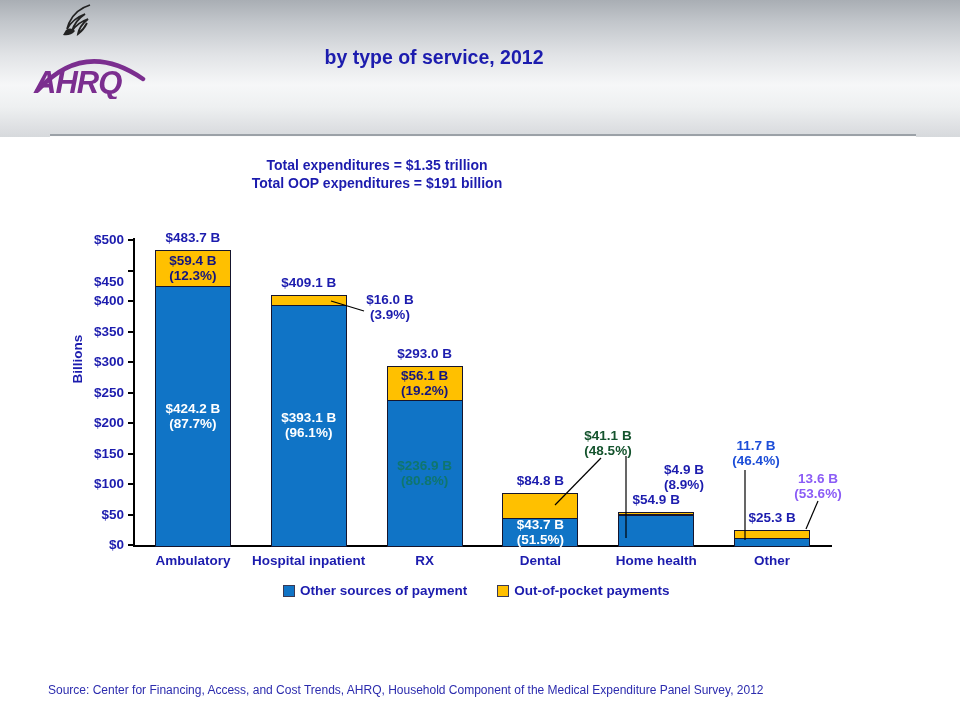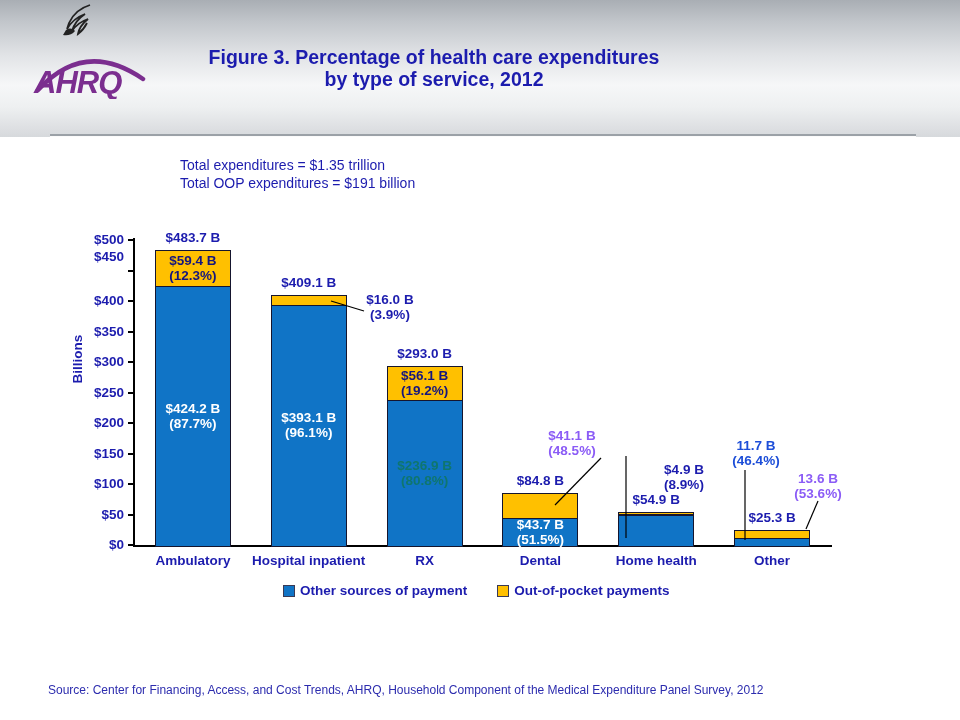--- a/index.html
+++ b/index.html
@@ -58,7 +58,6 @@
       <text x="1" y="44" font-family="Liberation Sans, sans-serif" font-style="italic" font-weight="bold" font-size="31" letter-spacing="-1" fill="#7b2e8f">AHRQ</text>
     </svg>
     <div class="fig-title">
-      <div>Figure 3. Percentage of health care expenditures</div>
       <div>by type of service, 2012</div>
     </div>
     <div class="divider"></div>

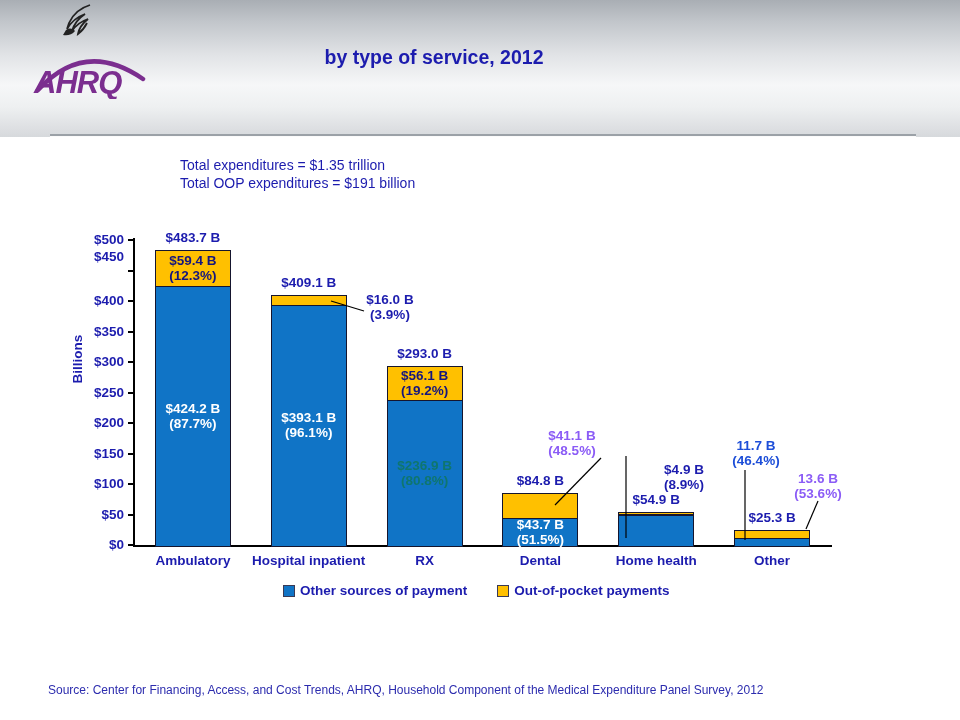--- a/index.html
+++ b/index.html
@@ -16,8 +16,8 @@
   .eagle{position:absolute;left:56px;top:4px;}
   .wordmark{position:absolute;left:33px;top:49px;}
   
-  .subtitle{position:absolute;left:180px;top:156px;width:394px;
-            font-weight:normal;font-size:14px;line-height:18px;color:#1c1cae;}
+  .subtitle{position:absolute;left:180px;top:156px;width:394px;text-align:center;
+            font-weight:bold;font-size:14px;line-height:18px;color:#1c1cae;}
   
   #chart{position:absolute;left:0;top:0;width:960px;height:720px;}
   .ylabel{position:absolute;left:77px;top:359px;transform:translate(-50%,-50%) rotate(-90deg);

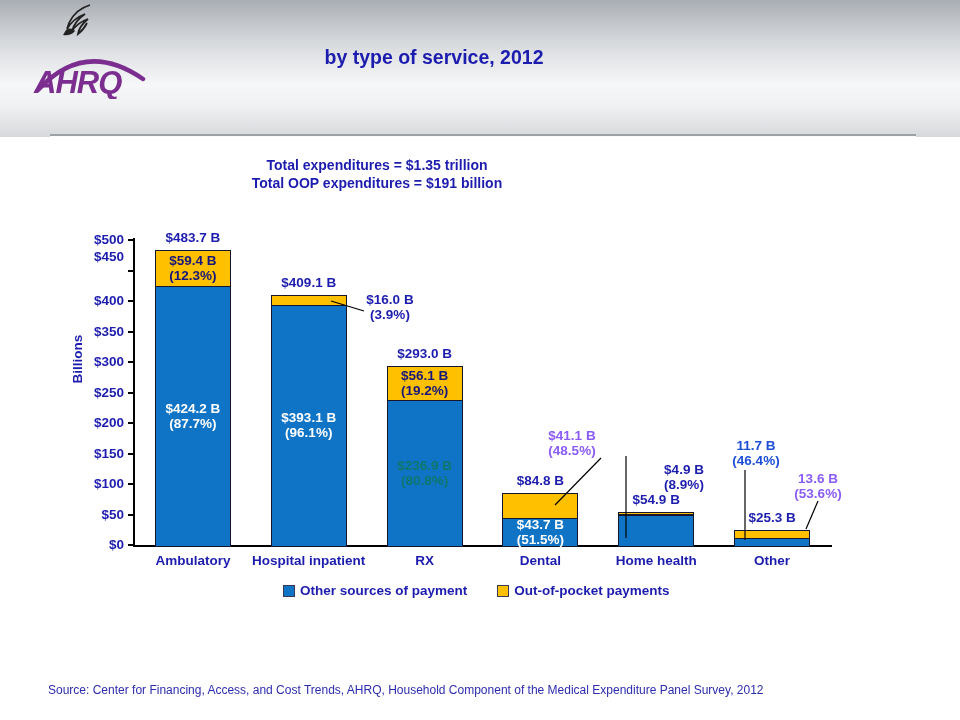--- a/index.html
+++ b/index.html
@@ -89,7 +89,7 @@
       <div class="tickmark" style="left: 128px; top: 330.5px;"></div>
       <div class="ytick" style="top: 293px;">$400</div>
       <div class="tickmark" style="left: 128px; top: 300px;"></div>
-      <div class="ytick" style="top: 249px;">$450</div>
+      <div class="ytick" style="top: 274px;">$450</div>
       <div class="tickmark" style="left: 128px; top: 269.5px;"></div>
       <div class="ytick" style="top: 232px;">$500</div>
       <div class="tickmark" style="left: 128px; top: 239px;"></div>

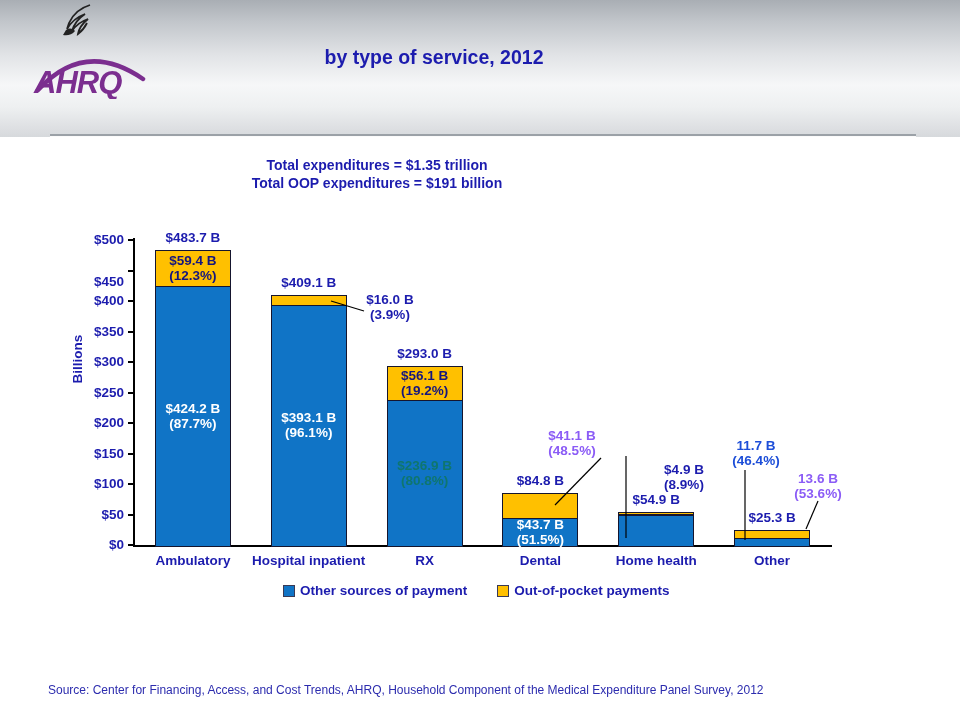--- a/index.html
+++ b/index.html
@@ -124,7 +124,7 @@
       <div class="total-label" style="left: 480.417px; top: 473.272px; width: 120px;">$84.8 B</div>
       <div class="seg-label" style="left: 480.417px; top: 516.671px; width: 120px; color: rgb(255, 255, 255);">$43.7 B
 (51.5%)</div>
-      <div class="seg-label" style="left: 512px; top: 428px; width: 120px; color: #8b5cf6;">$41.1 B
+      <div class="seg-label" style="left: 548px; top: 428px; width: 120px; color: #14532d;">$41.1 B
 (48.5%)</div>
       <div class="xlabel" style="left: 465.417px; width: 150px;">Dental</div>
       <div class="bar-seg" style="left: 618.25px; top: 514.5px; width: 76px; height: 32.5px; background: rgb(16, 116, 198);"></div>

